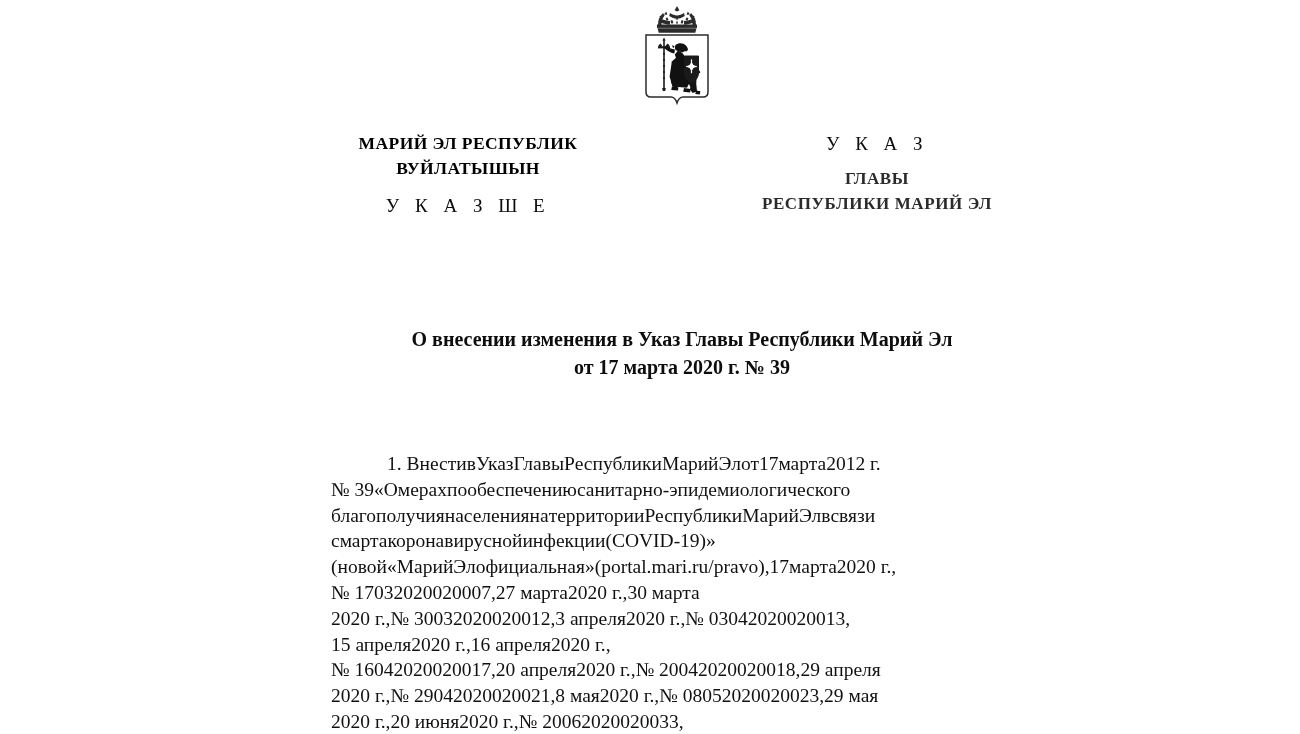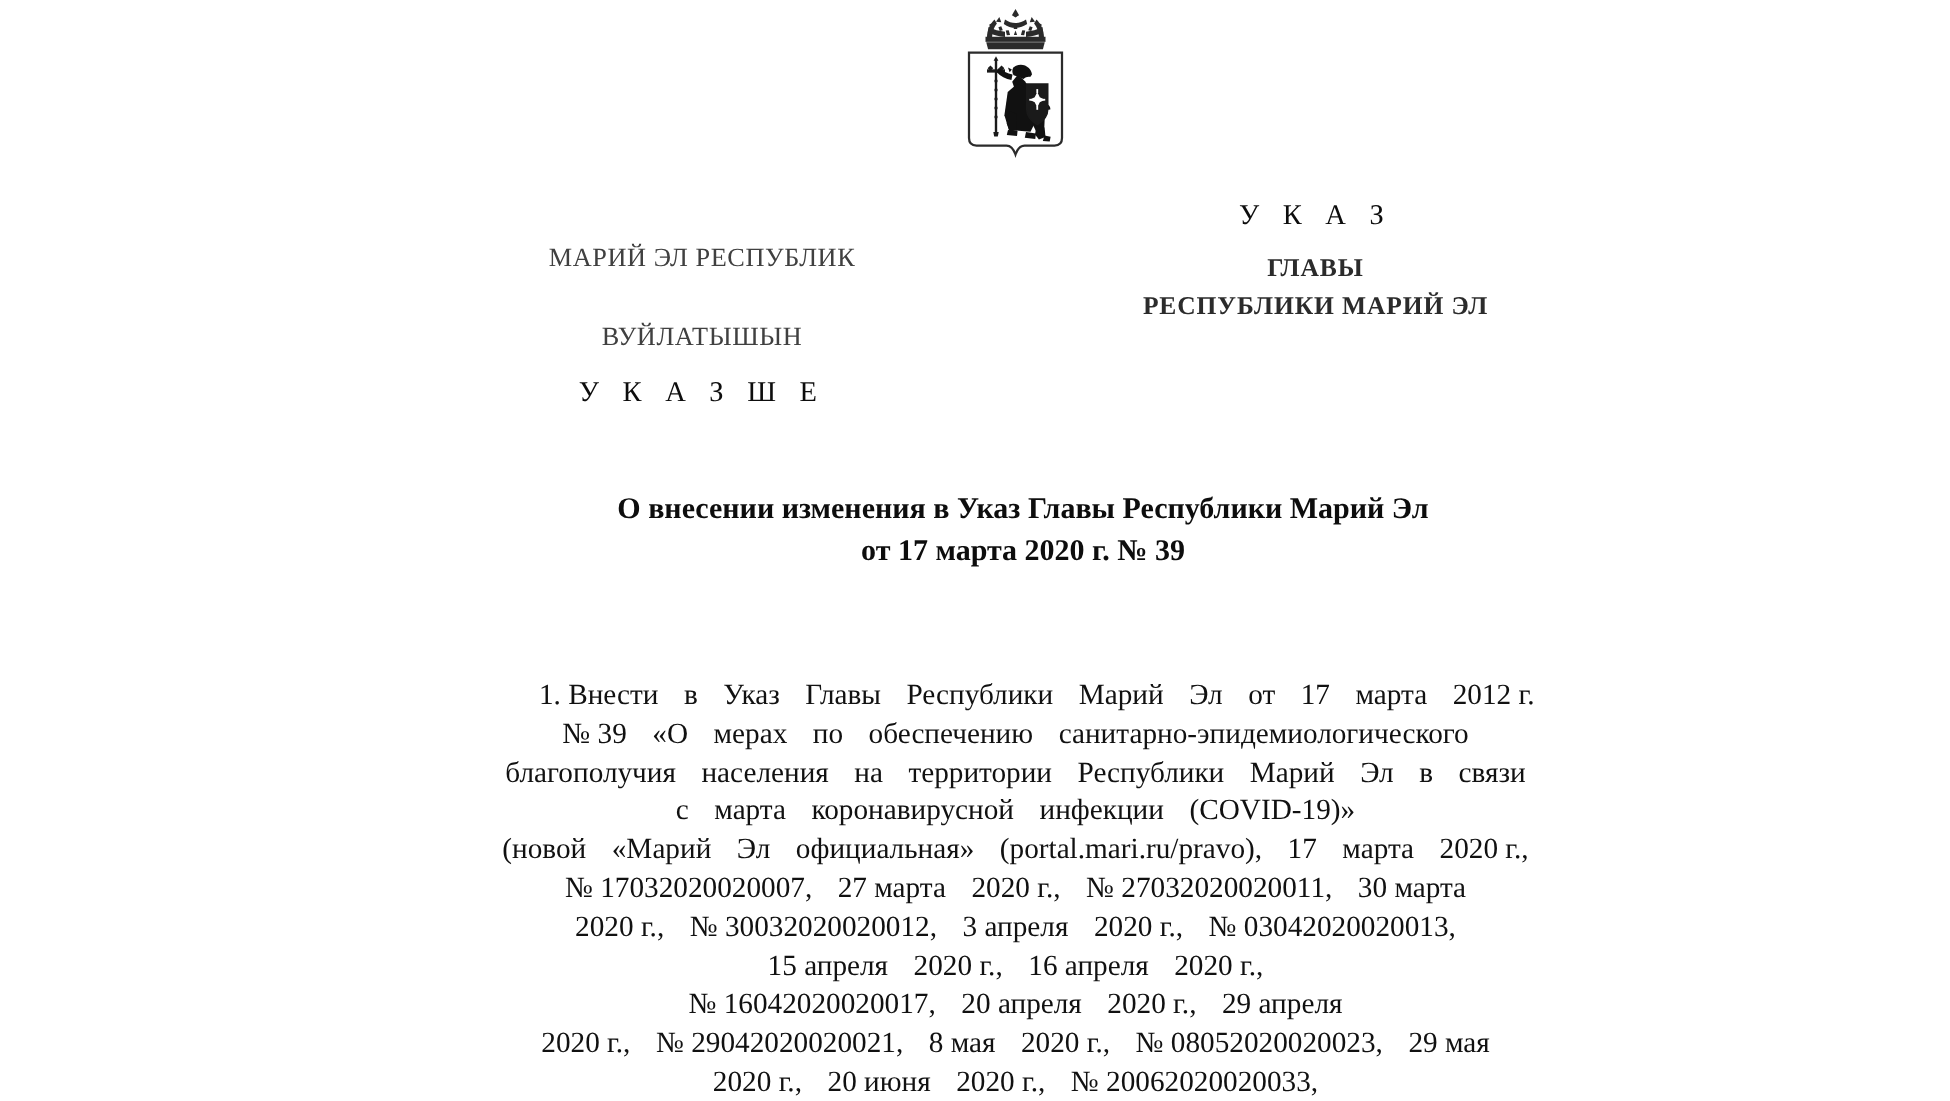--- a/index.html
+++ b/index.html
@@ -53,9 +53,8 @@
     color: #1a1a1a;
   }
   .hdr-line-top.thin {
-    font-weight: 400;
-    color: #404040;
-    margin-top: 28px;
+    font-weight: 700;
+    color: #000000;
   }
   .hdr-main {
     font-size: 19px;

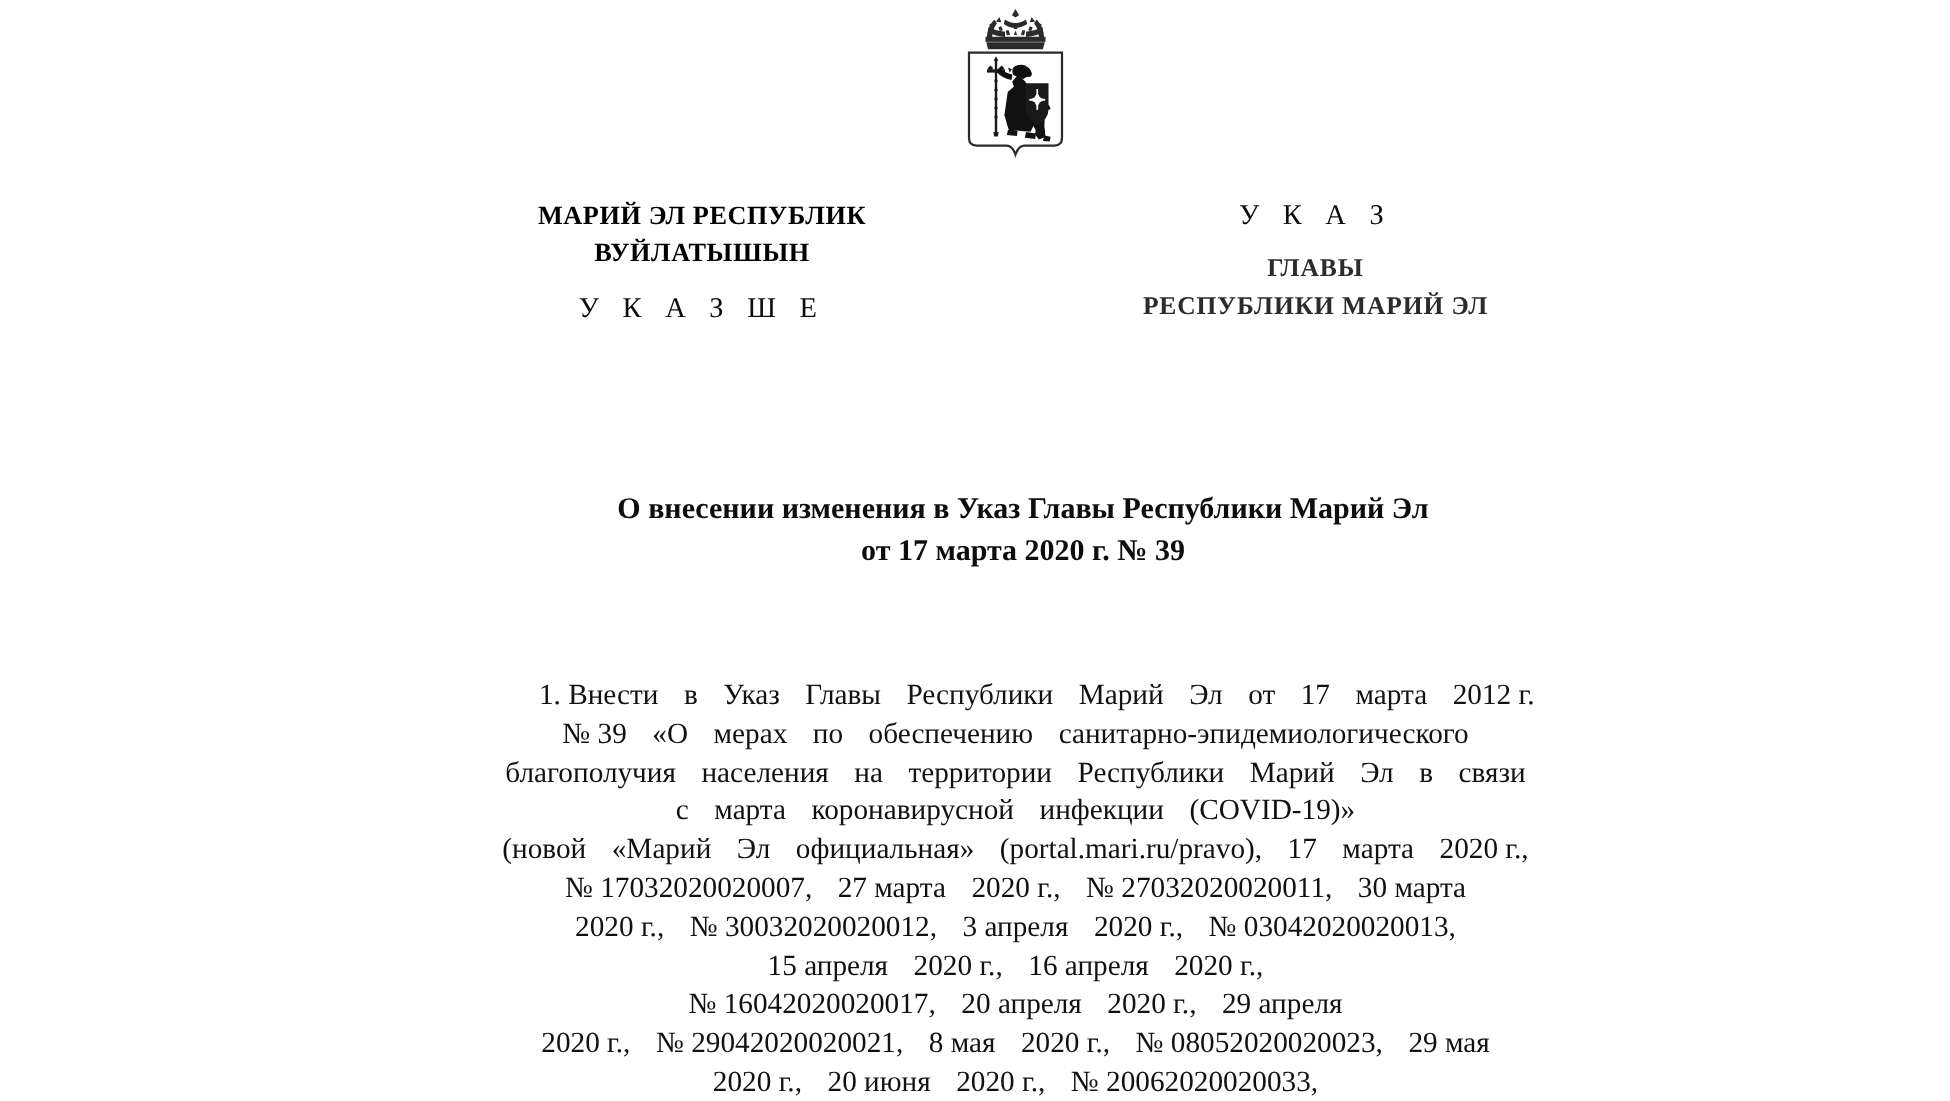--- a/index.html
+++ b/index.html
@@ -105,8 +105,7 @@
     overflow: hidden;
   }
   .body-line.justify {
-    justify-content: center;
-    gap: 17px;
+    justify-content: flex-start;
   }
   .body-line > span { display: inline-block; }
   .indent-lead { display: inline-block; width: 56px; }

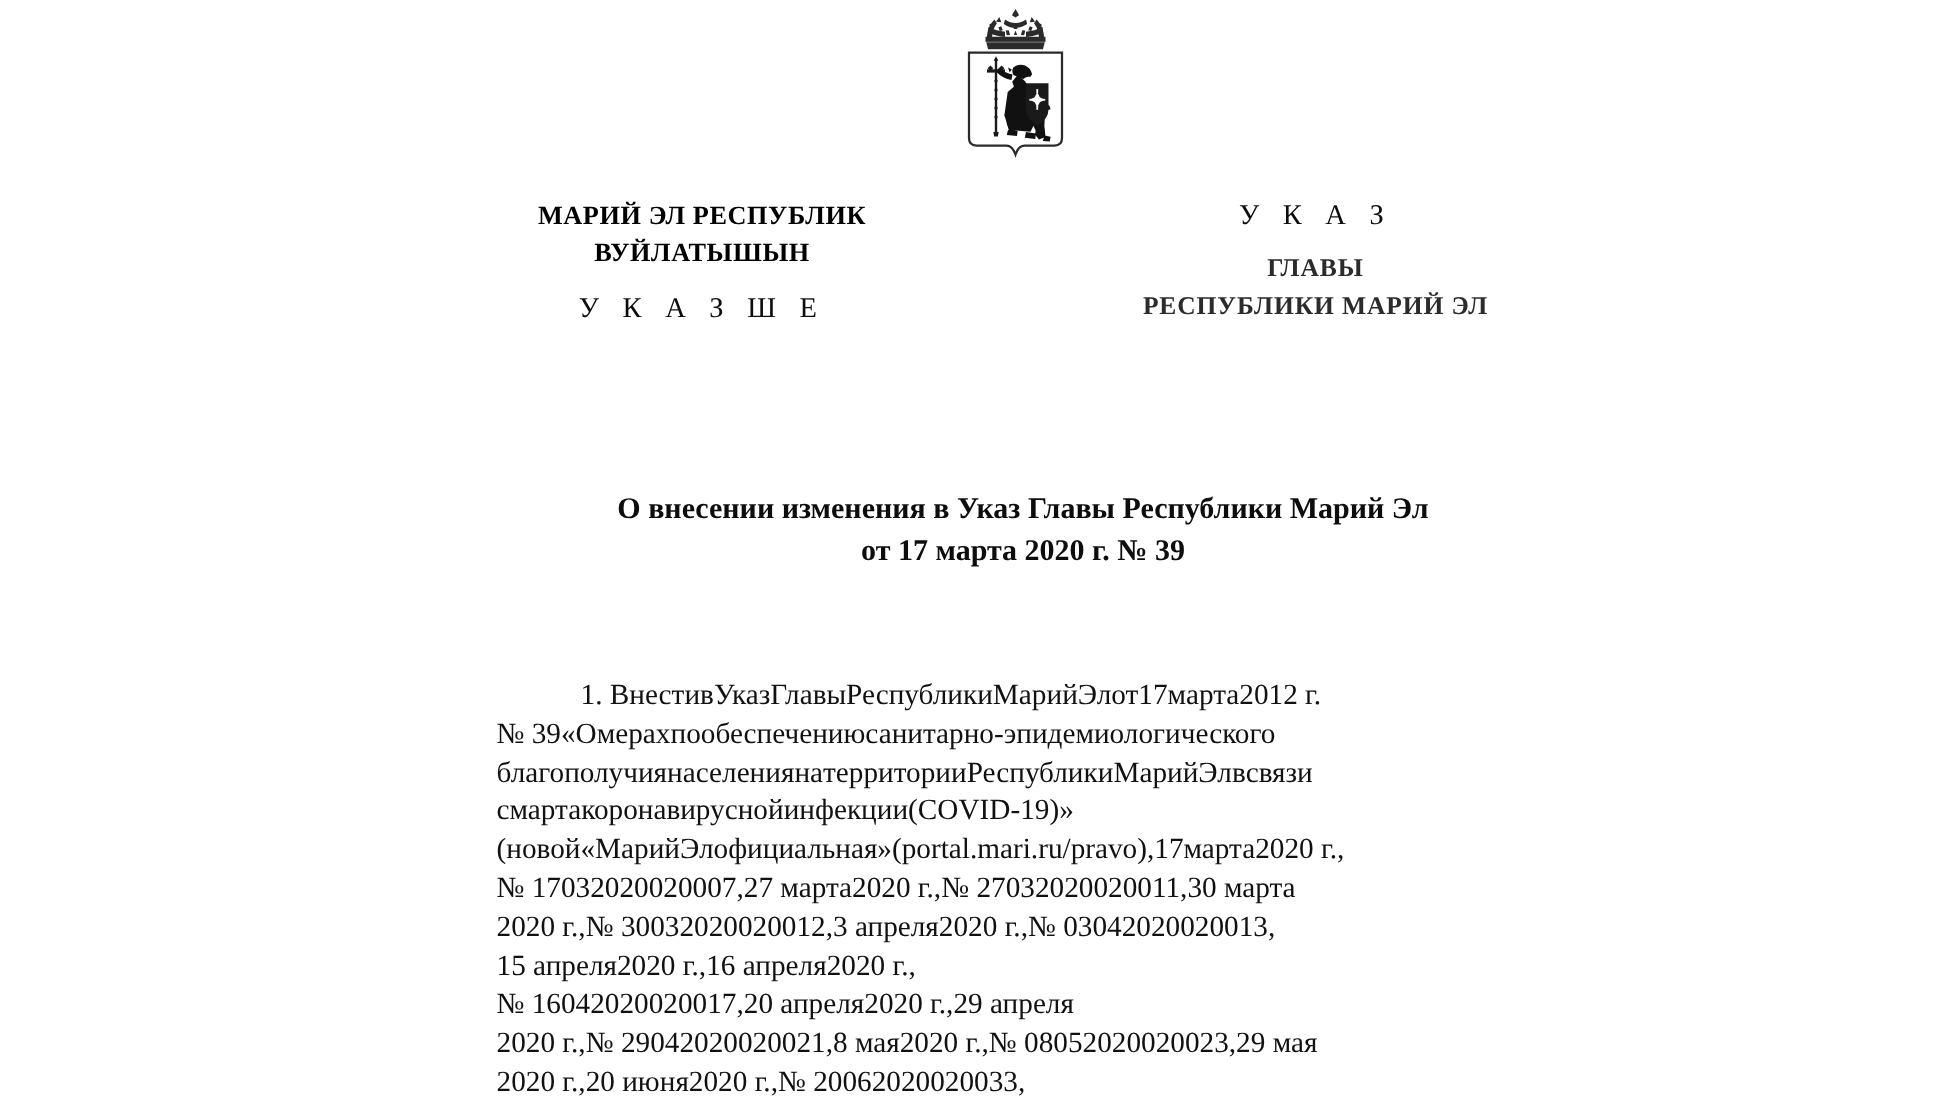--- a/index.html
+++ b/index.html
@@ -222,7 +222,7 @@
     <div class="body-line justify"><span>благополучия</span><span>населения</span><span>на</span><span>территории</span><span>Республики</span><span>Марий</span><span>Эл</span><span>в</span><span>связи</span></div>
     <div class="body-line justify"><span>с</span><span>марта</span><span>коронавирусной</span><span>инфекции</span><span>(COVID-19)»</span></div>
     <div class="body-line justify"><span>(новой</span><span>«Марий</span><span>Эл</span><span>официальная»</span><span>(portal.mari.ru/pravo),</span><span>17</span><span>марта</span><span>2020 г.,</span></div>
-    <div class="body-line justify"><span>№ 17032020020007,</span><span>27 марта</span><span>2020 г.,</span><span>№ 27032020020011,</span><span>30 марта</span></div>
+    <div class="body-line justify"><span>№ 17032020020007,</span><span>27 марта</span><span>2020 г.,</span><span>30 марта</span></div>
     <div class="body-line justify"><span>2020 г.,</span><span>№ 30032020020012,</span><span>3 апреля</span><span>2020 г.,</span><span>№ 03042020020013,</span></div>
     <div class="body-line justify"><span>15 апреля</span><span>2020 г.,</span><span>16 апреля</span><span>2020 г.,</span></div>
     <div class="body-line justify"><span>№ 16042020020017,</span><span>20 апреля</span><span>2020 г.,</span><span>29 апреля</span></div>

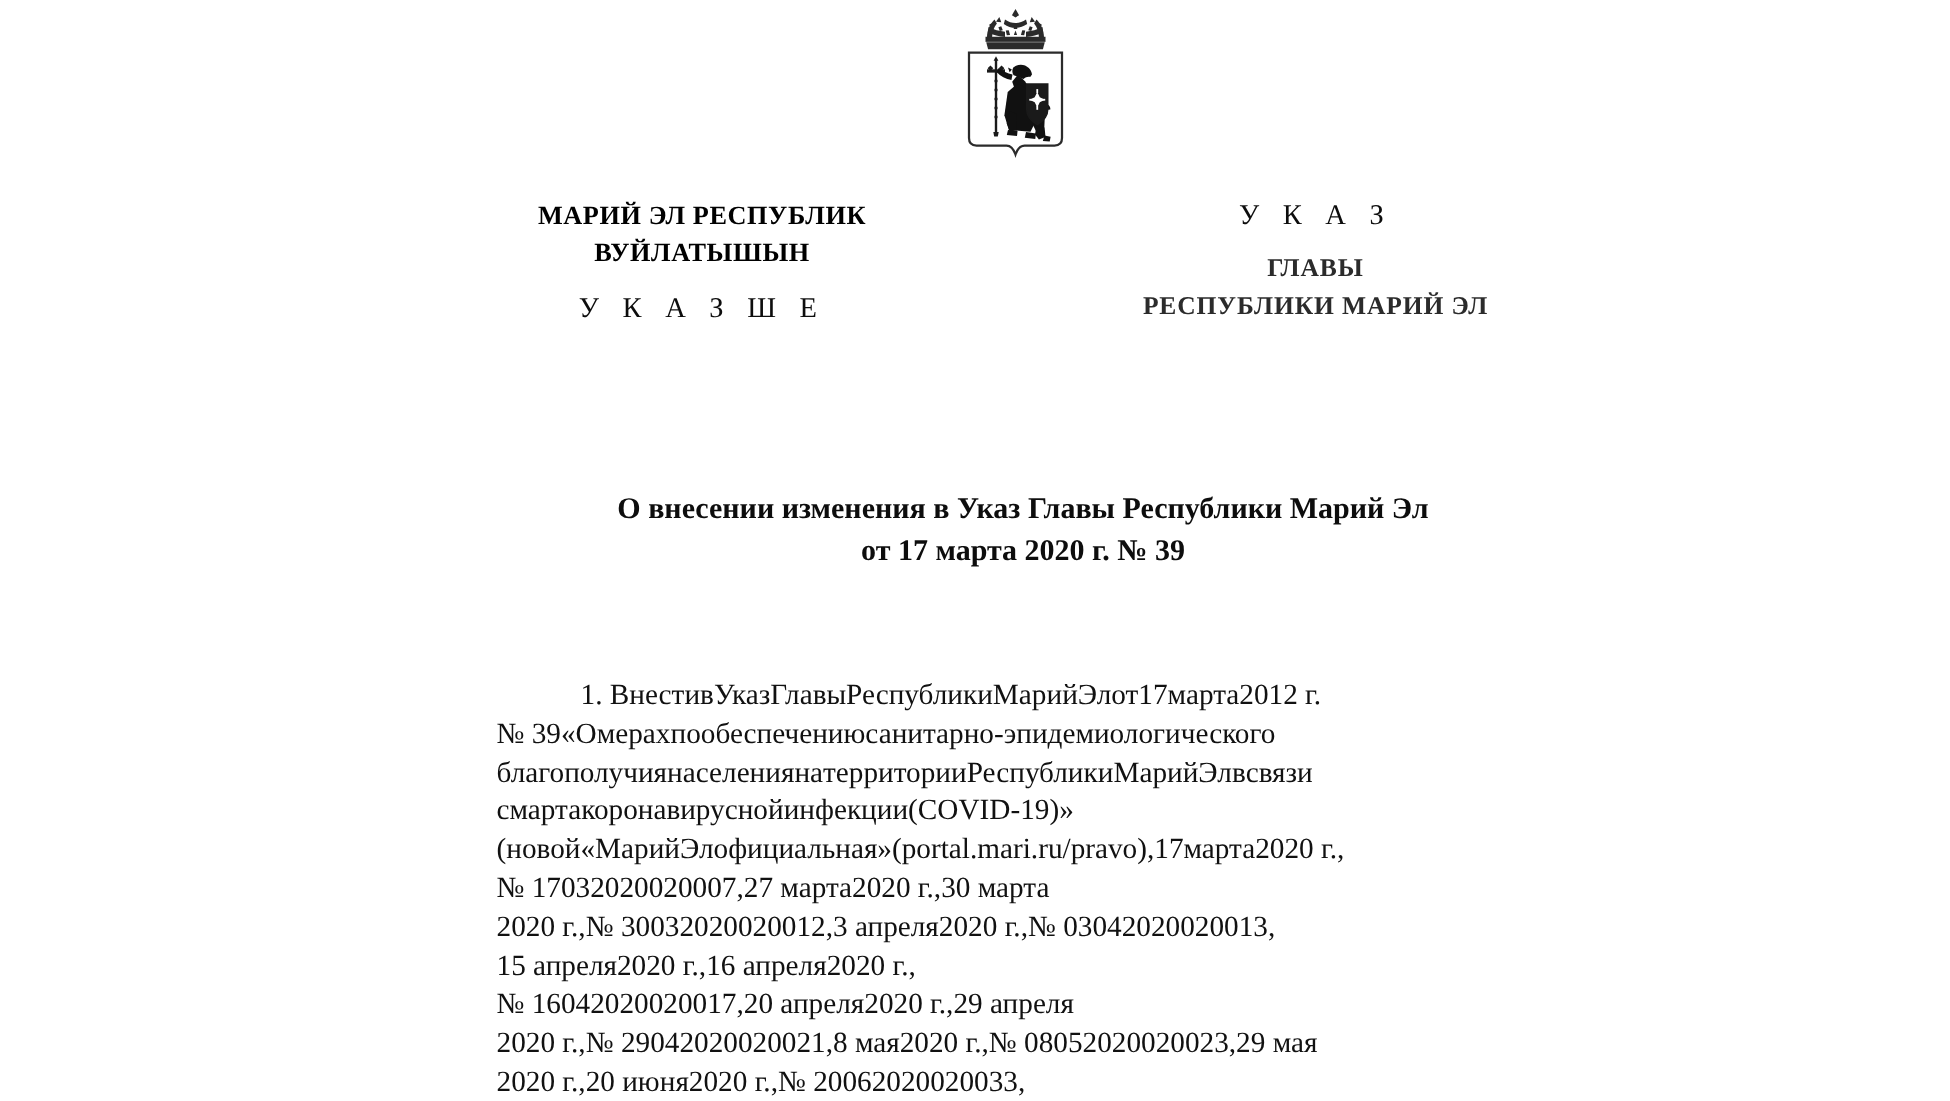--- a/index.html
+++ b/index.html
@@ -225,7 +225,7 @@
     <div class="body-line justify"><span>№ 17032020020007,</span><span>27 марта</span><span>2020 г.,</span><span>30 марта</span></div>
     <div class="body-line justify"><span>2020 г.,</span><span>№ 30032020020012,</span><span>3 апреля</span><span>2020 г.,</span><span>№ 03042020020013,</span></div>
     <div class="body-line justify"><span>15 апреля</span><span>2020 г.,</span><span>16 апреля</span><span>2020 г.,</span></div>
-    <div class="body-line justify"><span>№ 16042020020017,</span><span>20 апреля</span><span>2020 г.,</span><span>29 апреля</span></div>
+    <div class="body-line justify"><span>№ 16042020020017,</span><span>20 апреля</span><span>2020 г.,</span><span>№ 20042020020018,</span><span>29 апреля</span></div>
     <div class="body-line justify"><span>2020 г.,</span><span>№ 29042020020021,</span><span>8 мая</span><span>2020 г.,</span><span>№ 08052020020023,</span><span>29 мая</span></div>
     <div class="body-line justify"><span>2020 г.,</span><span>20 июня</span><span>2020 г.,</span><span>№ 20062020020033,</span></div>
   </div>

